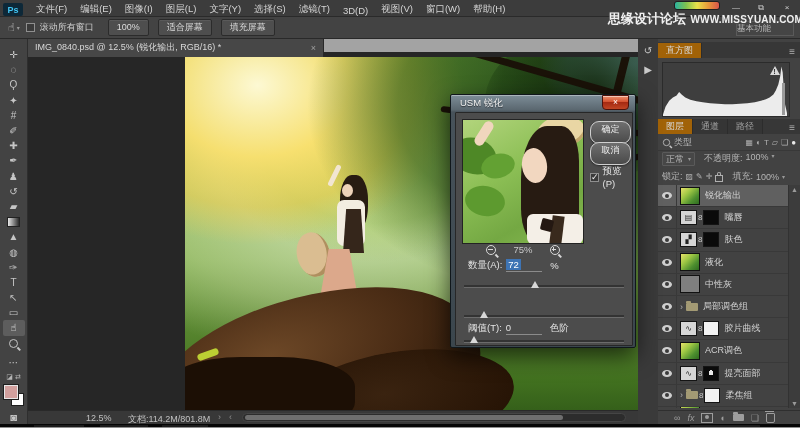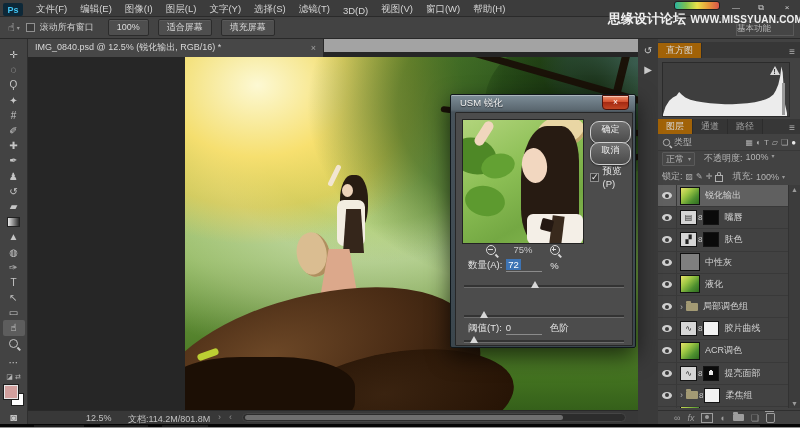--- a/index.html
+++ b/index.html
@@ -422,15 +422,15 @@
         <span class="eyecell">
             <span class="eye"></span>
           </span>
+        <span class="lthumb"></span>
+        <span class="lname">液化</span>
+      </div>
+      <div class="layer-row">
+        <span class="eyecell">
+            <span class="eye"></span>
+          </span>
         <span class="lthumb gray"></span>
         <span class="lname">中性灰</span>
-      </div>
-      <div class="layer-row">
-        <span class="eyecell">
-            <span class="eye"></span>
-          </span>
-        <span class="lthumb"></span>
-        <span class="lname">液化</span>
       </div>
       <div class="layer-row">
         <span class="eyecell">

